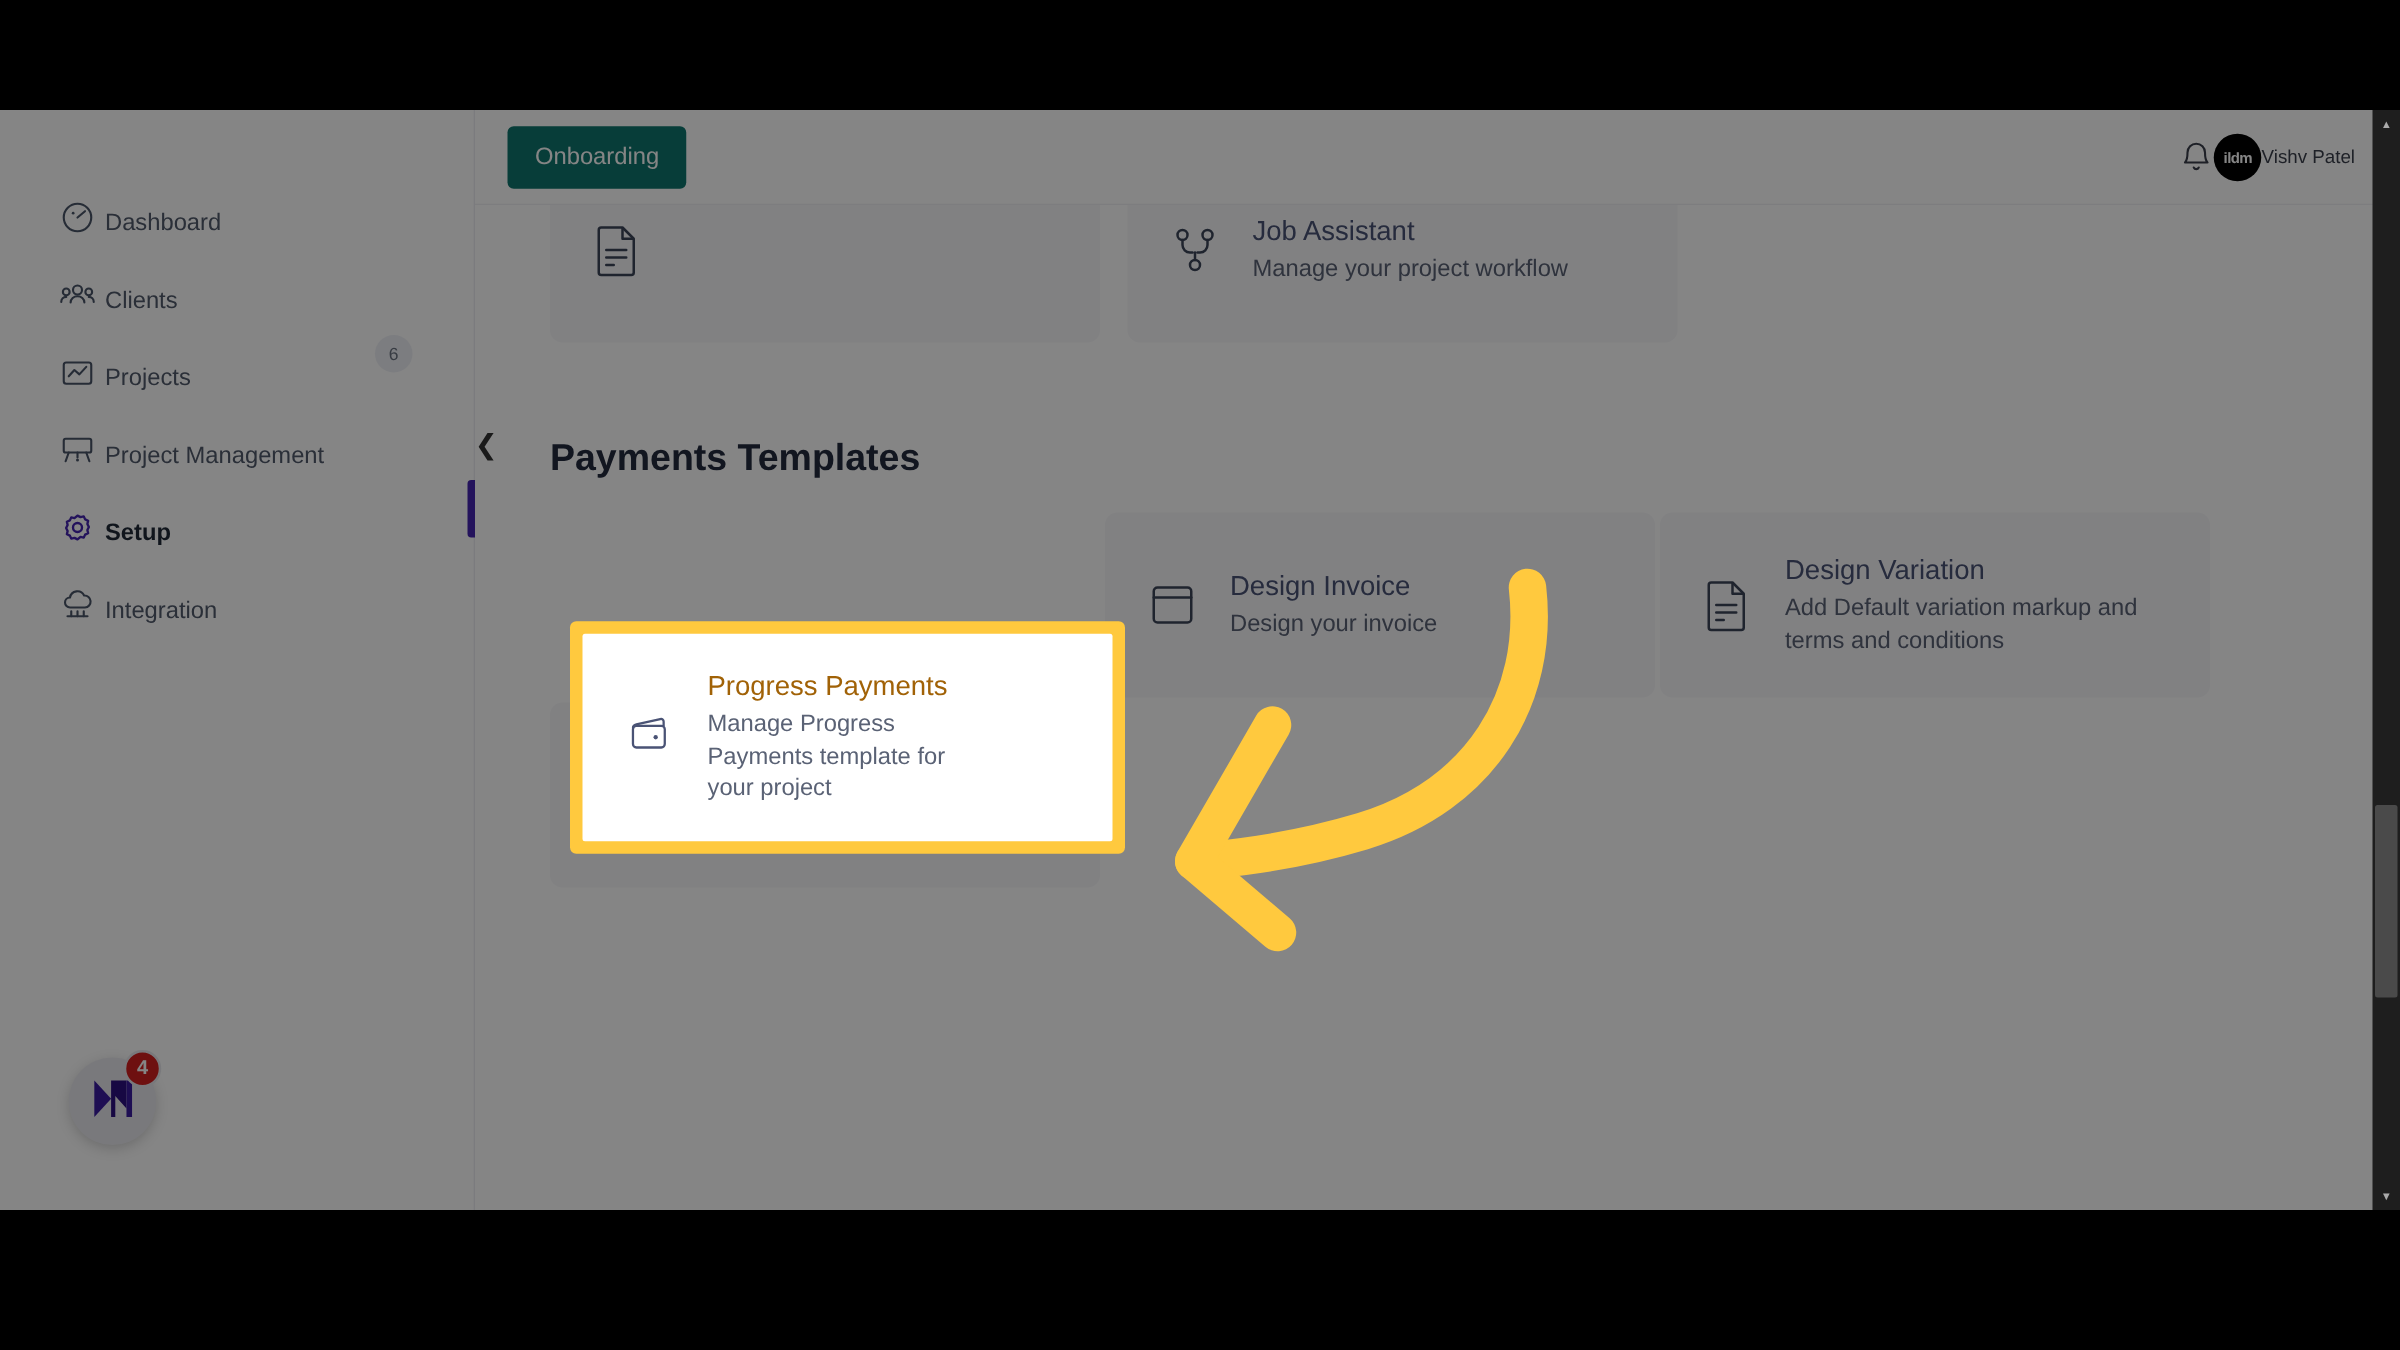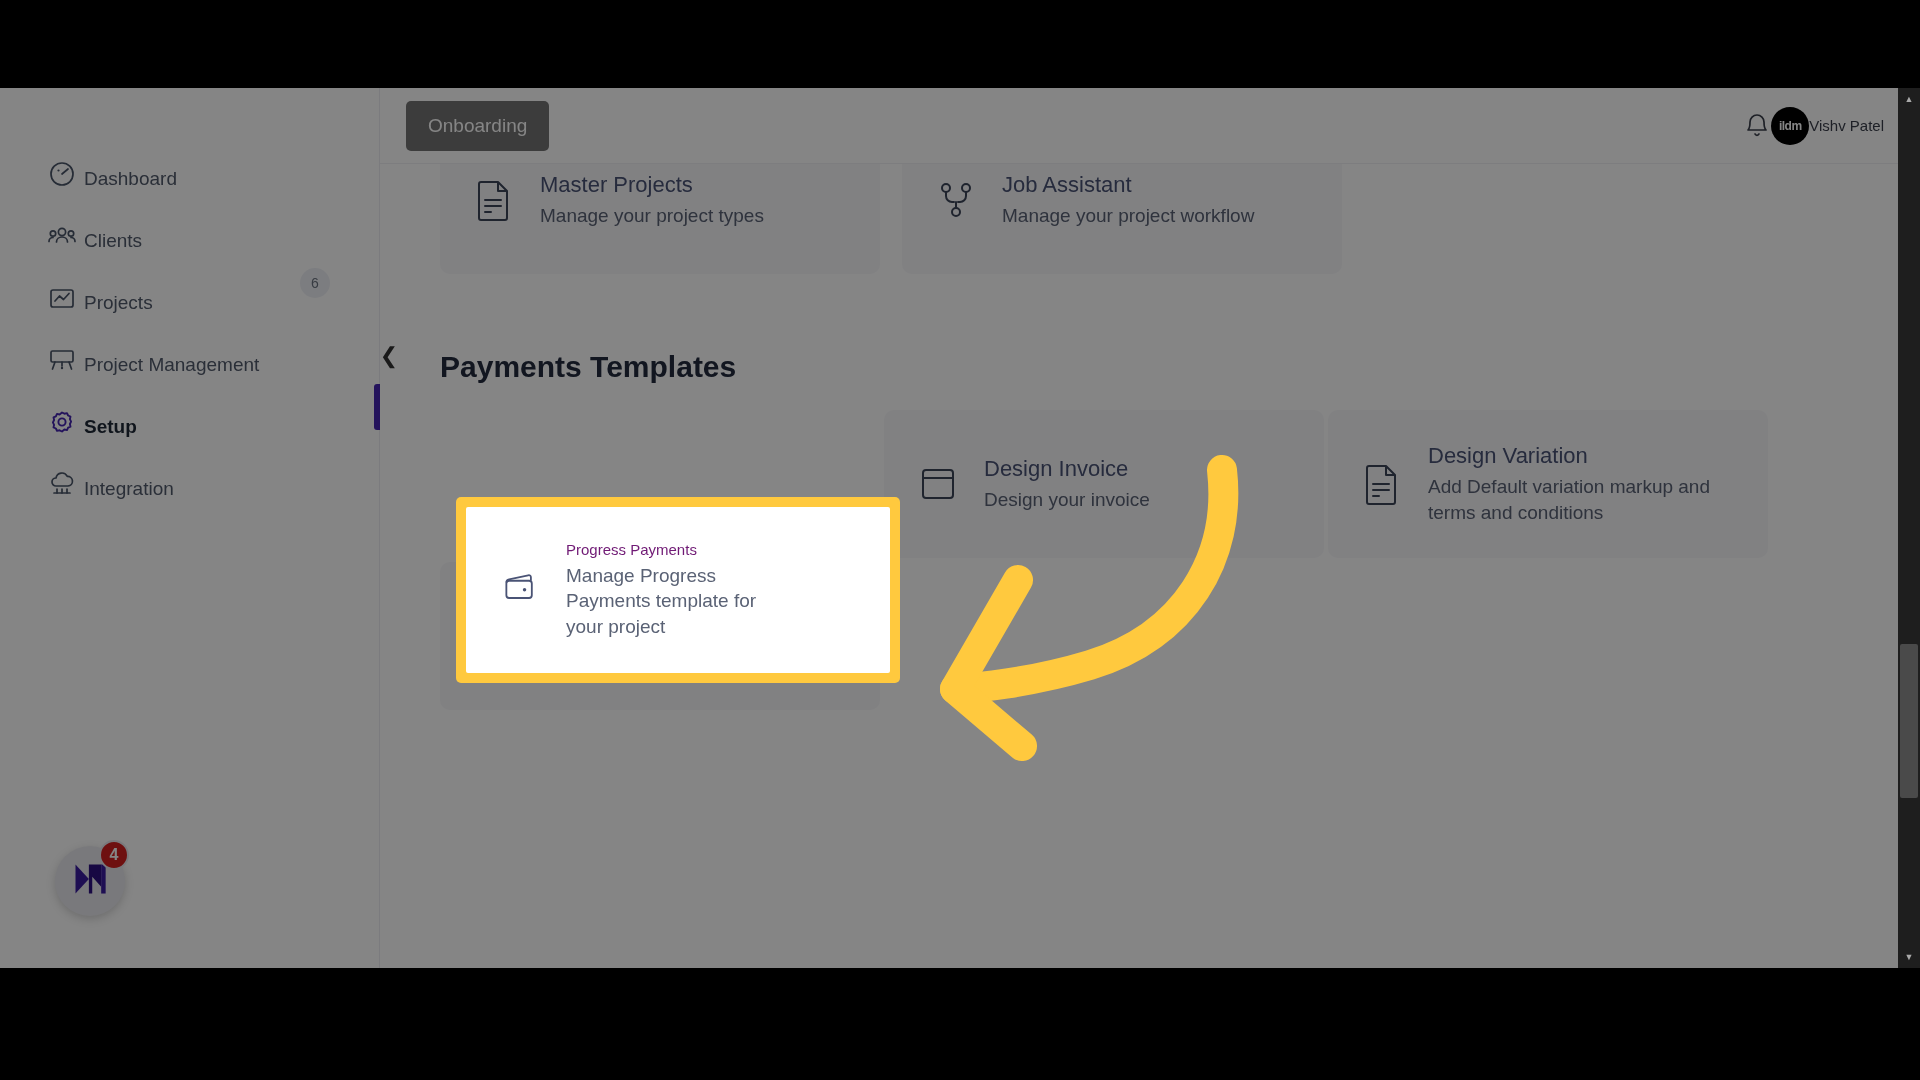--- a/index.html
+++ b/index.html
@@ -67,7 +67,7 @@
     background:#ffffff; display:flex; align-items:center; border-bottom:1px solid #f0f0f4;
   }
   .onboarding-btn {
-    margin-left:26px; background:#737373; color:#ffffff; border:none;
+    margin-left:26px; background:#0f766e; color:#ffffff; border:none;
     font-size:19px; padding:14px 22px; border-radius:5px; cursor:pointer;
     font-family:inherit;
   }

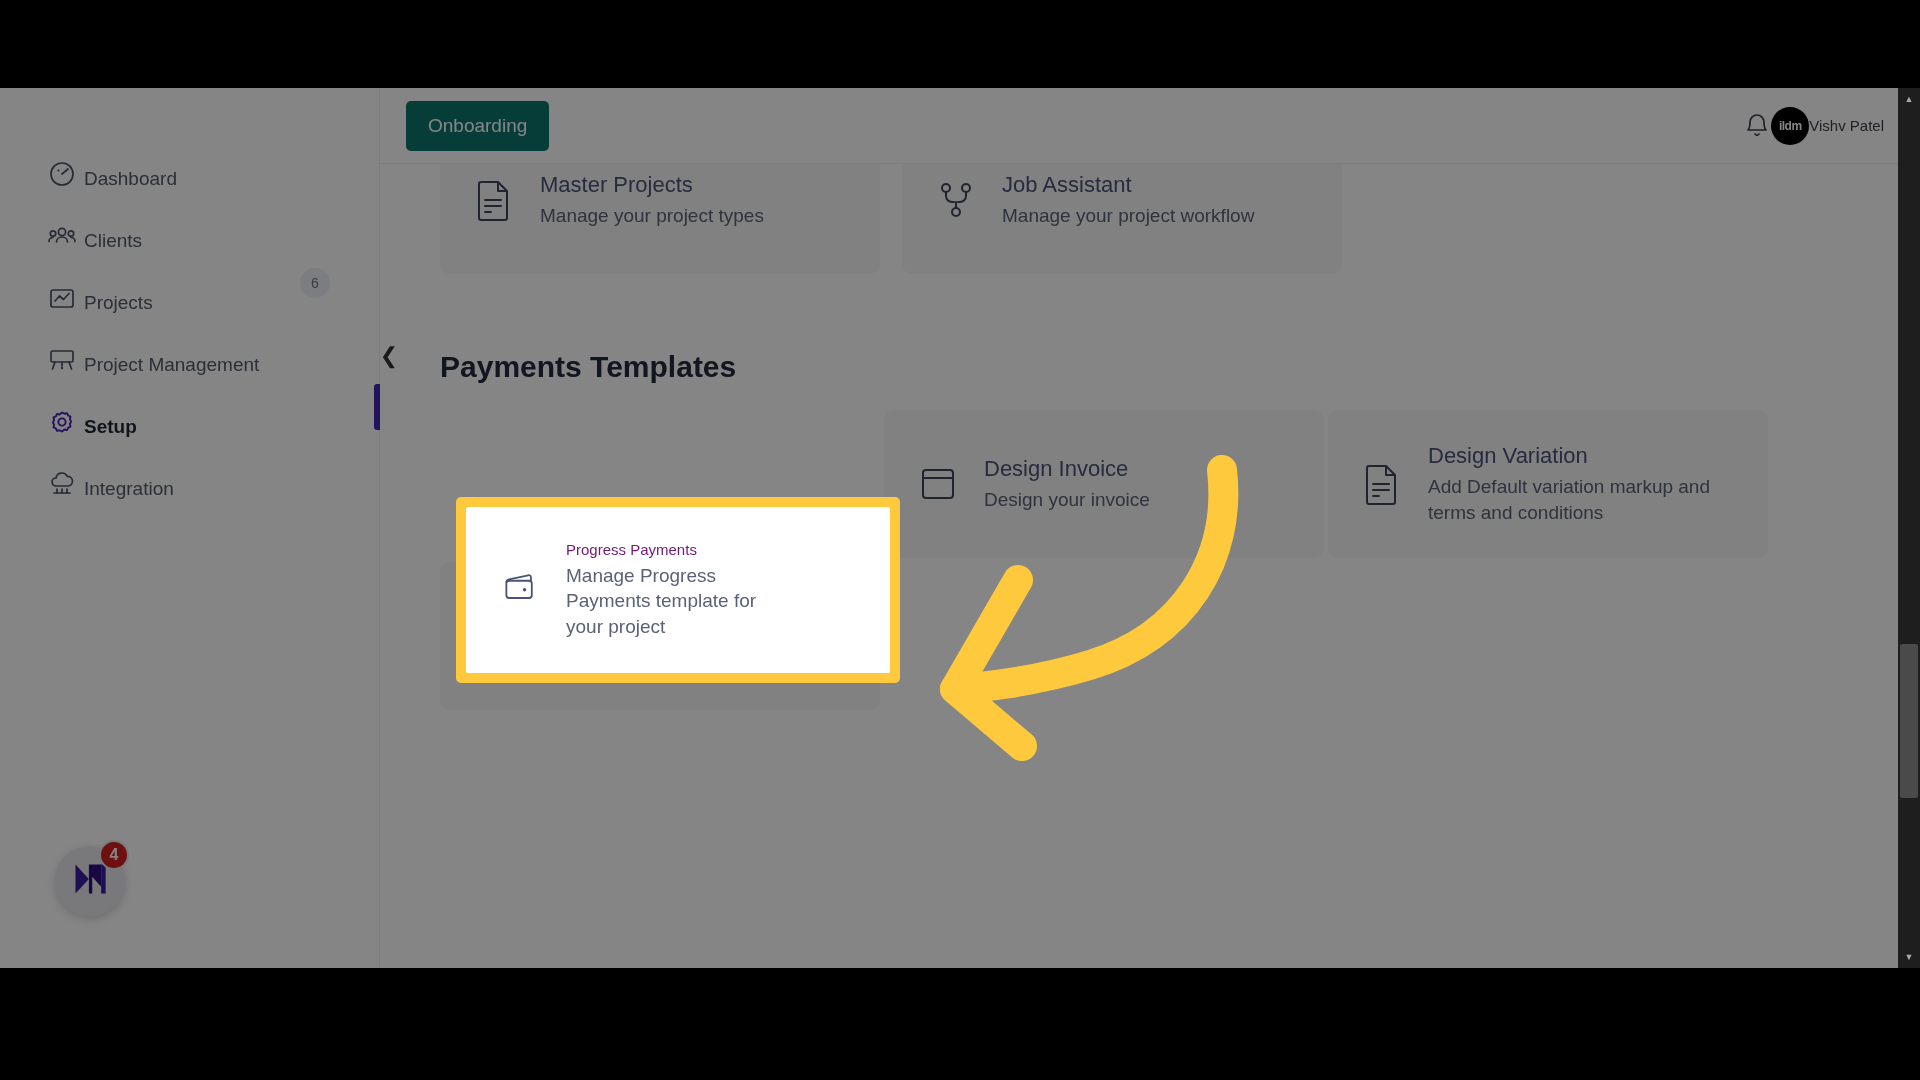--- a/index.html
+++ b/index.html
@@ -266,10 +266,6 @@
               <path d="M11 22h16 M11 28h16 M11 34h6" stroke-linecap="round"></path>
             </svg>
           </span>
-          <div>
-            <div class="card-title">Master Projects</div>
-            <div class="card-desc">Manage your project types</div>
-          </div>
         </div>
 
         <div class="card">

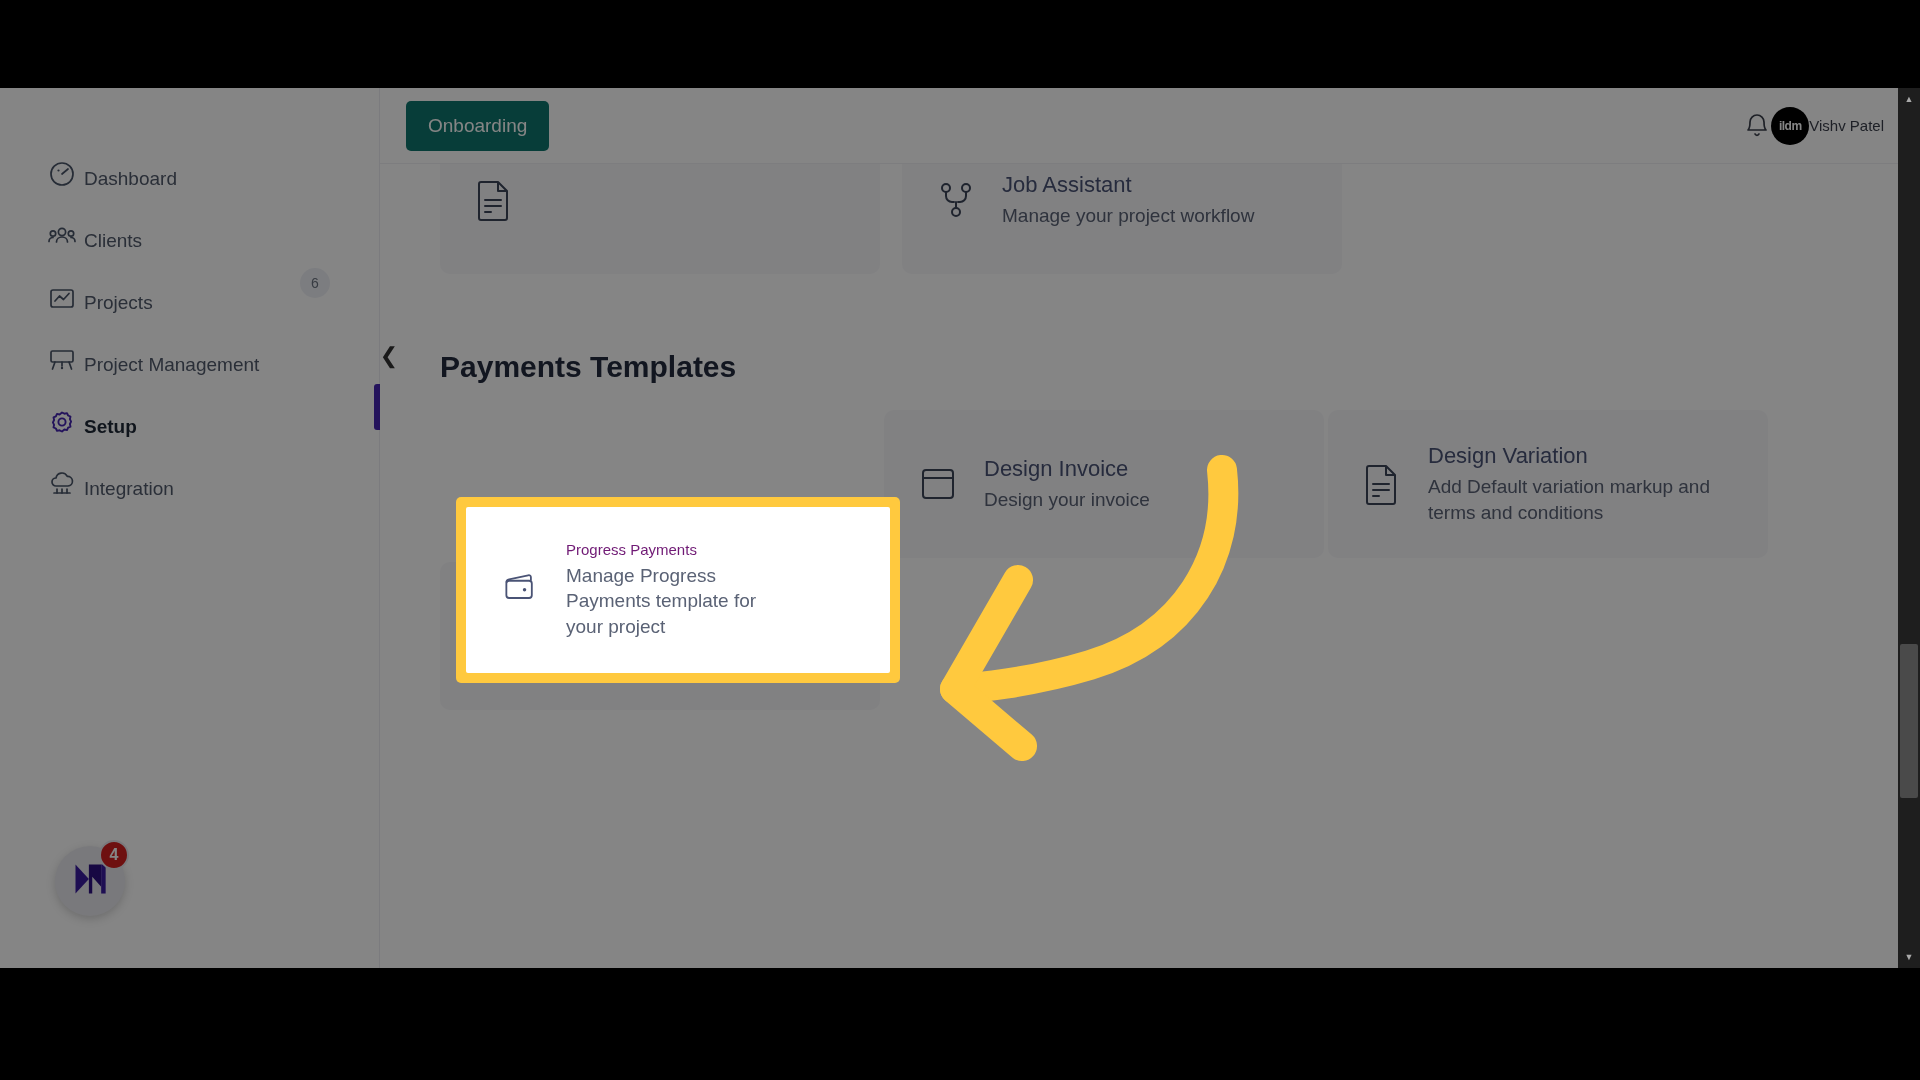--- a/index.html
+++ b/index.html
@@ -116,7 +116,7 @@
   #spotlight .card {
     width:424px; height:166px; margin:8px; background:#ffffff; border-radius:2px;
   }
-  #spotlight .card-title { color:#701a75; font-size:15px; }
+  #spotlight .card-title { color:#a16207; font-size:22px; }
   #spotlight .card-desc { color:#5a6275; }
 
   

